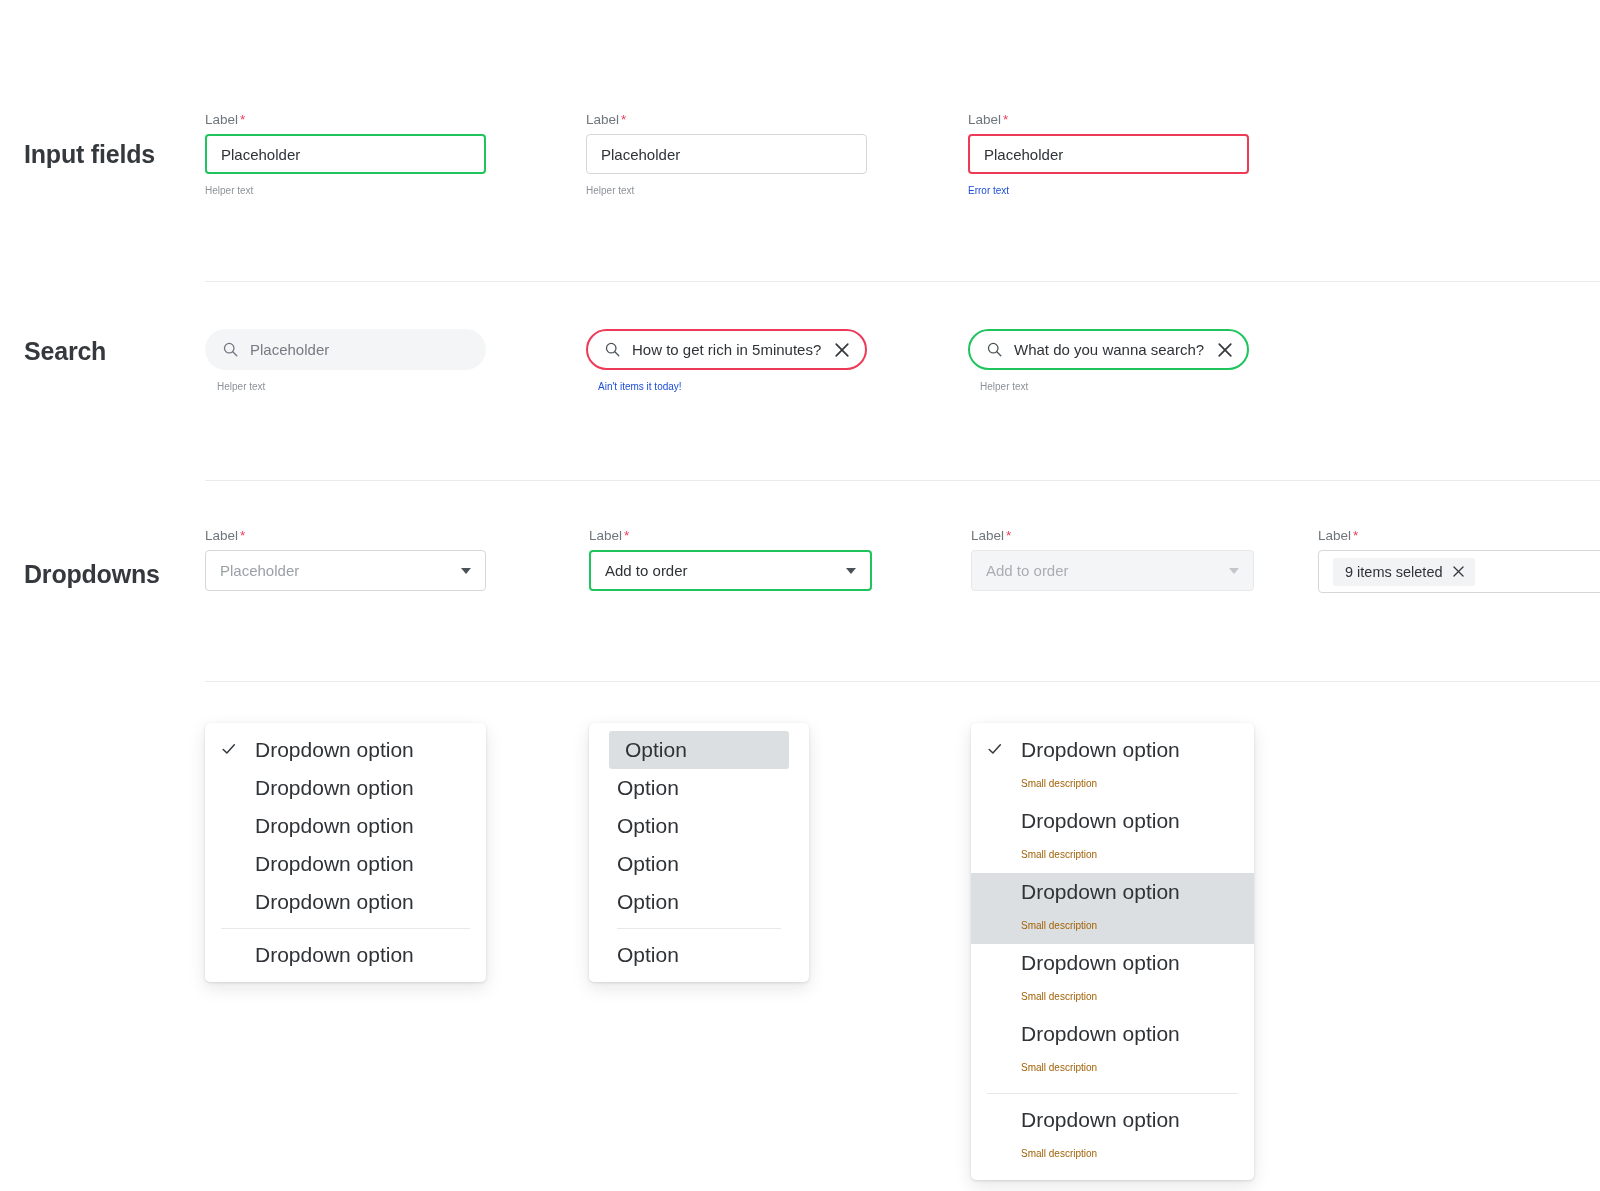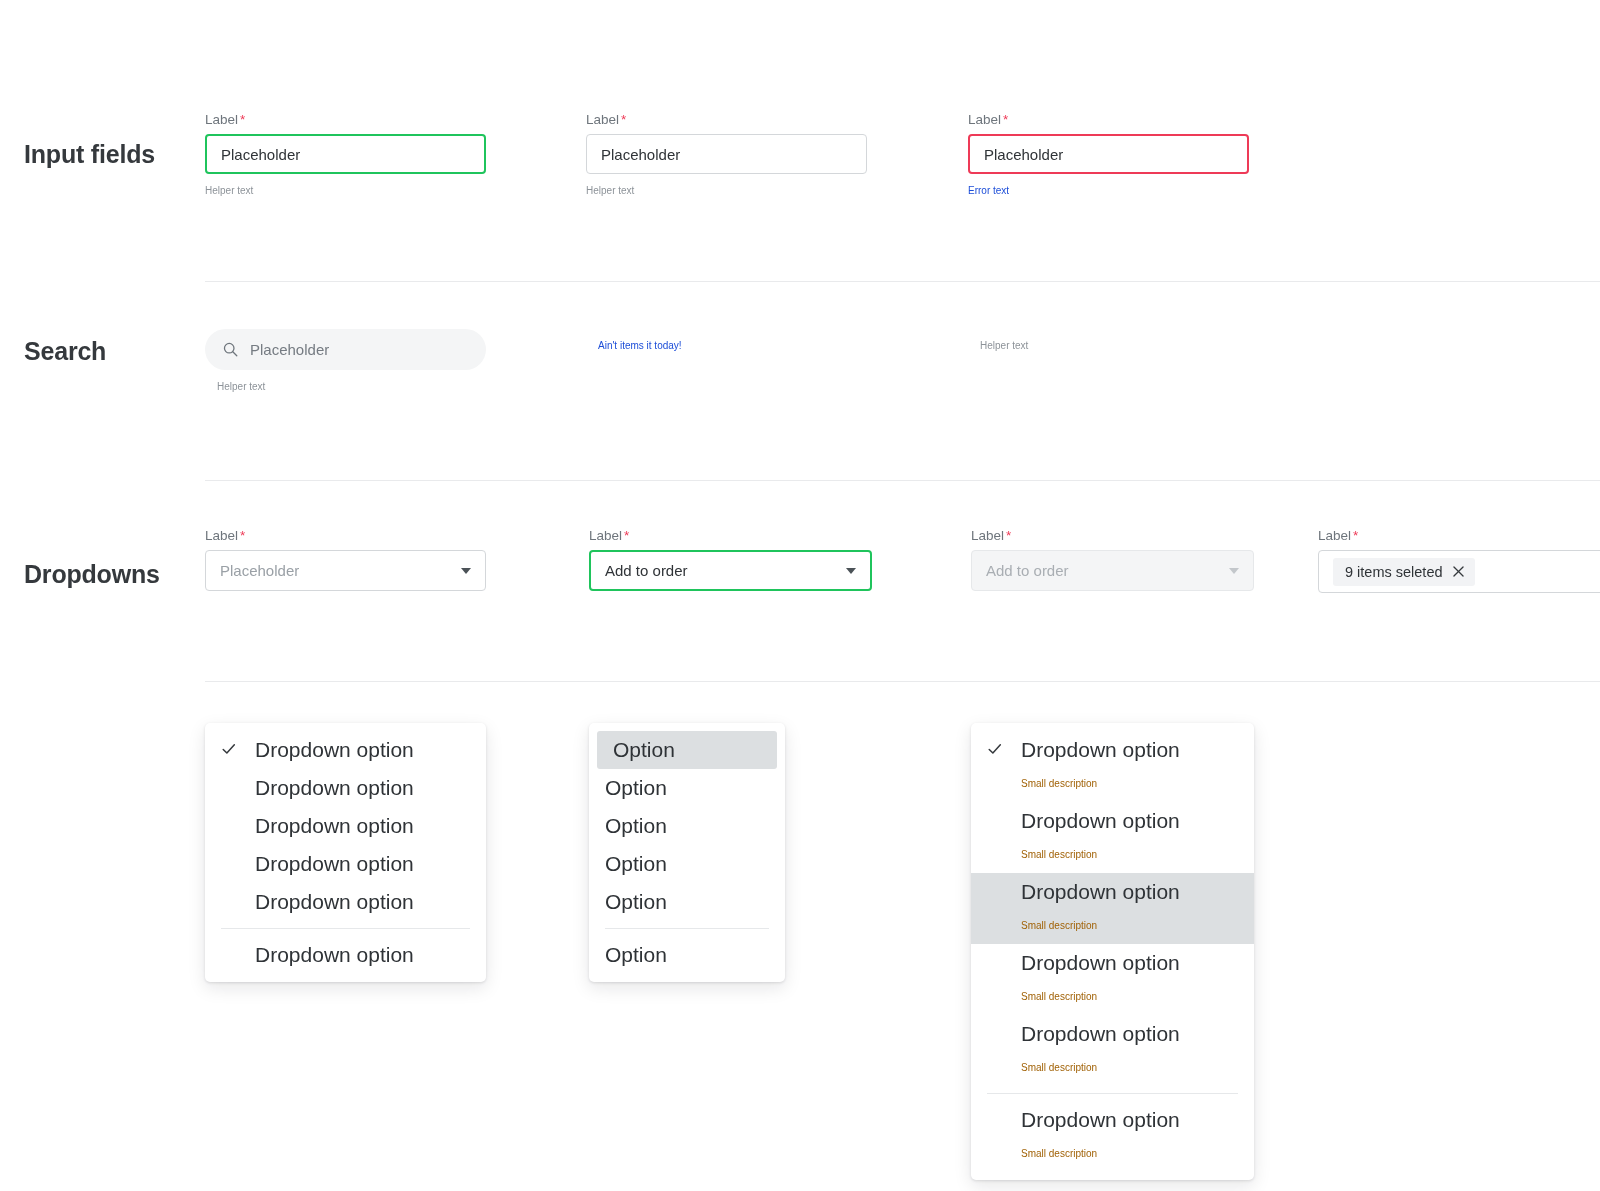--- a/index.html
+++ b/index.html
@@ -211,6 +211,21 @@
   </div>
 
   <div class="field" style="left:586px; top:329px; width:281px;">
+    <div class="search-pill outline-red">
+      <span>
+        <svg class="icon-svg" width="17" height="17" viewBox="0 0 20 20" fill="none">
+          <circle cx="8.5" cy="8.5" r="5.6" stroke="#4b5257" stroke-width="1.5"></circle>
+          <line x1="12.7" y1="12.7" x2="17.4" y2="17.4" stroke="#4b5257" stroke-width="1.5" stroke-linecap="round"></line>
+        </svg>
+      </span>
+      <span class="search-text">How to get rich in 5minutes?</span>
+      <span class="clear-btn">
+        <svg class="icon-svg" width="16" height="16" viewBox="0 0 16 16" fill="none">
+          <line x1="2.2" y1="2.2" x2="13.8" y2="13.8" stroke="#35393d" stroke-width="1.7" stroke-linecap="round"></line>
+          <line x1="13.8" y1="2.2" x2="2.2" y2="13.8" stroke="#35393d" stroke-width="1.7" stroke-linecap="round"></line>
+        </svg>
+      </span>
+    </div>
     <div class="helper error" style="margin-left:12px;">Ain't items it today!</div>
   </div>
 

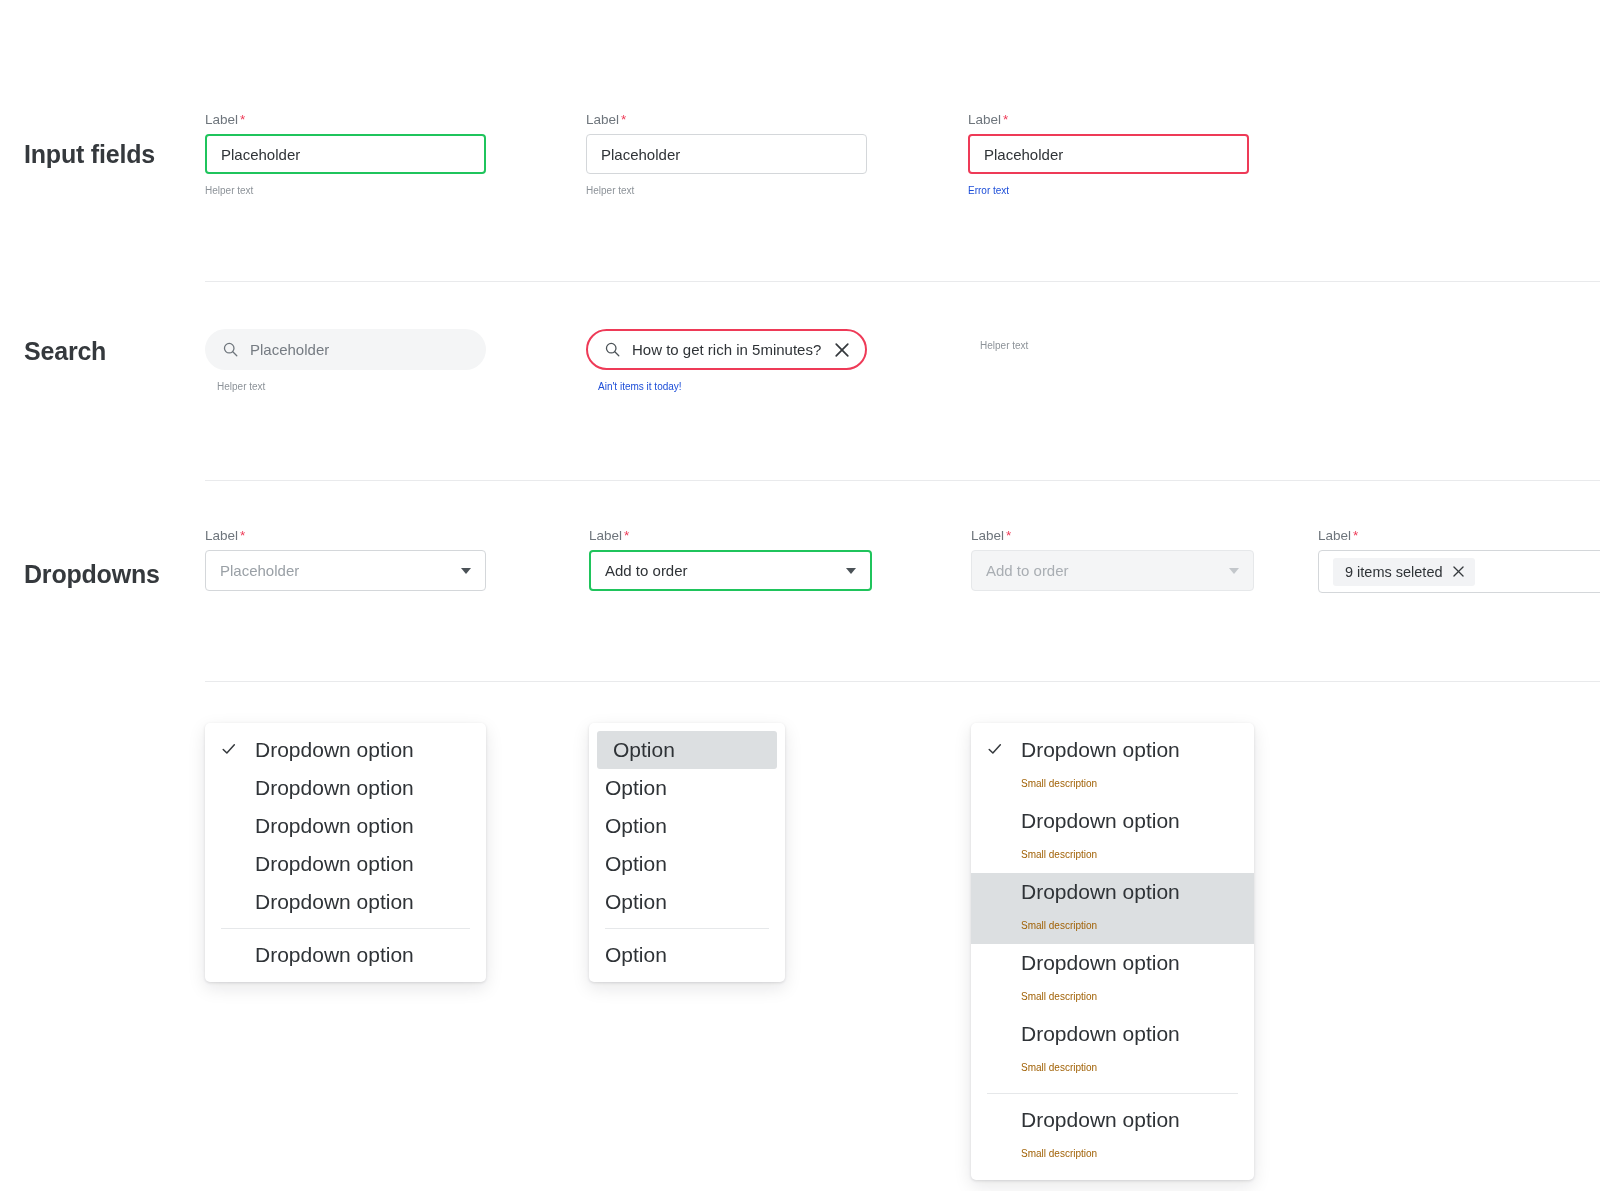--- a/index.html
+++ b/index.html
@@ -230,6 +230,21 @@
   </div>
 
   <div class="field" style="left:968px; top:329px; width:281px;">
+    <div class="search-pill outline-green">
+      <span>
+        <svg class="icon-svg" width="17" height="17" viewBox="0 0 20 20" fill="none">
+          <circle cx="8.5" cy="8.5" r="5.6" stroke="#4b5257" stroke-width="1.5"></circle>
+          <line x1="12.7" y1="12.7" x2="17.4" y2="17.4" stroke="#4b5257" stroke-width="1.5" stroke-linecap="round"></line>
+        </svg>
+      </span>
+      <span class="search-text">What do you wanna search?</span>
+      <span class="clear-btn">
+        <svg class="icon-svg" width="16" height="16" viewBox="0 0 16 16" fill="none">
+          <line x1="2.2" y1="2.2" x2="13.8" y2="13.8" stroke="#35393d" stroke-width="1.7" stroke-linecap="round"></line>
+          <line x1="13.8" y1="2.2" x2="2.2" y2="13.8" stroke="#35393d" stroke-width="1.7" stroke-linecap="round"></line>
+        </svg>
+      </span>
+    </div>
     <div class="helper" style="margin-left:12px;">Helper text</div>
   </div>
 

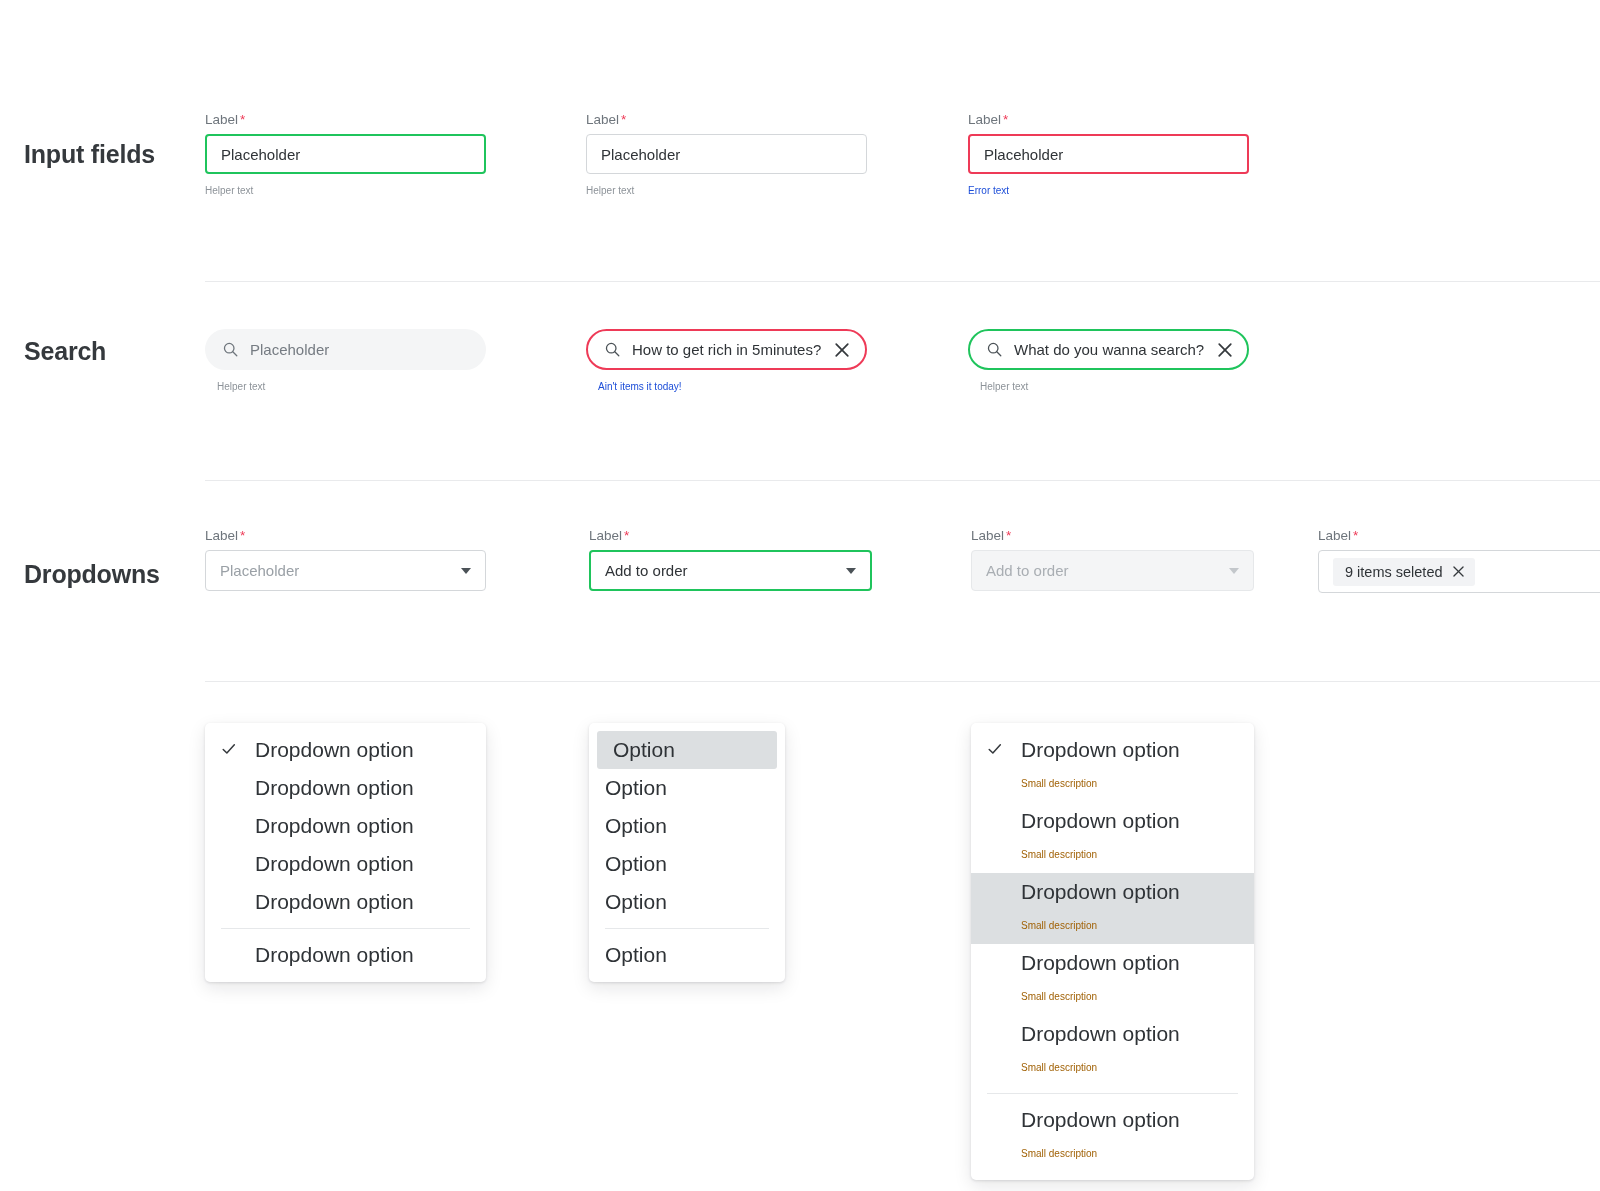--- a/index.html
+++ b/index.html
@@ -343,7 +343,7 @@
       </div>
   </div>
 
-  <div class="menu" style="left:589px; top:723px; width:196px; padding:8px 0;">
+  <div class="menu" style="left:589px; top:723px; width:220px; padding:8px 12px;">
     <div id="menu2-items">
         <div class="menu-item selected-bg" style="background: rgb(220, 223, 225); margin: 0px 8px; border-radius: 3px;">
           <div>

